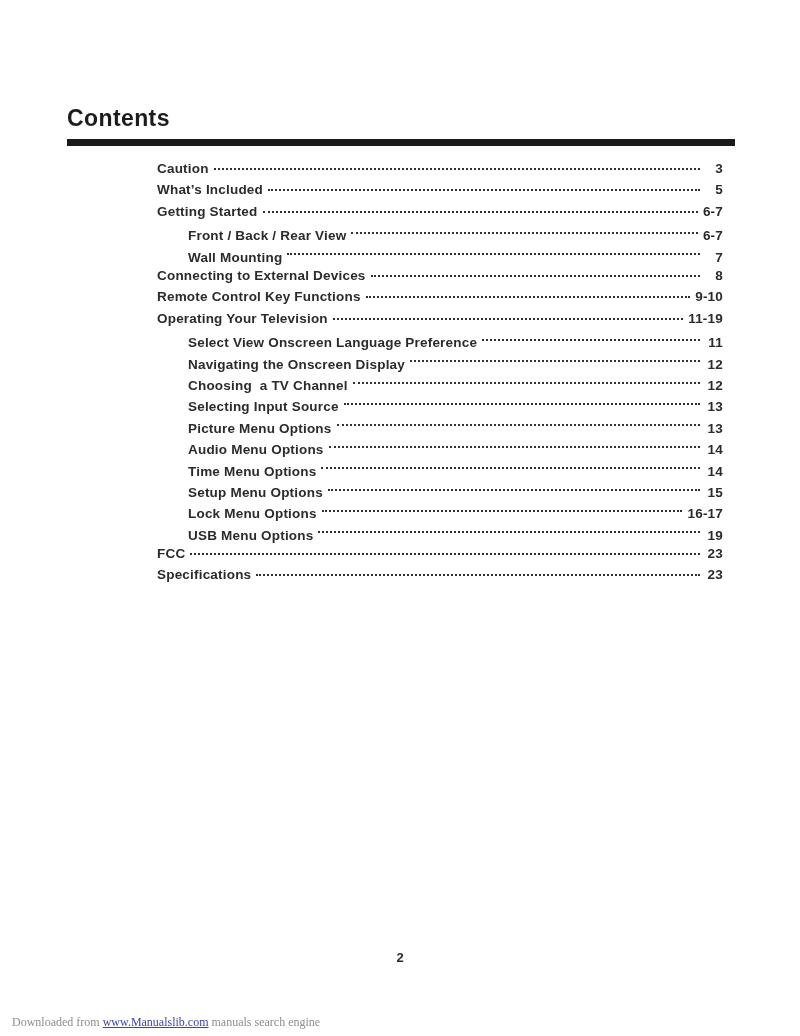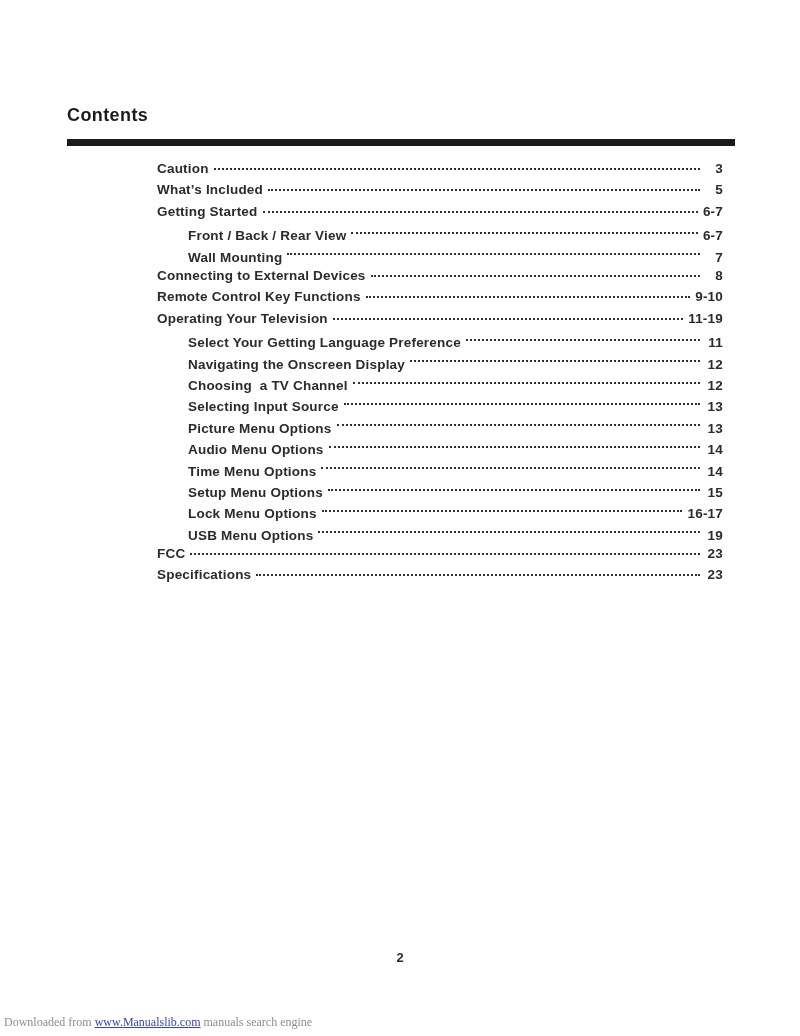--- a/index.html
+++ b/index.html
@@ -18,7 +18,7 @@
   .title {
     position: absolute;
     left: 67px; top: 105px;
-    font-size: 18px;
+    font-size: 23px;
     font-weight: bold;
     letter-spacing: 0.4px;
     color: #1c1c1c;

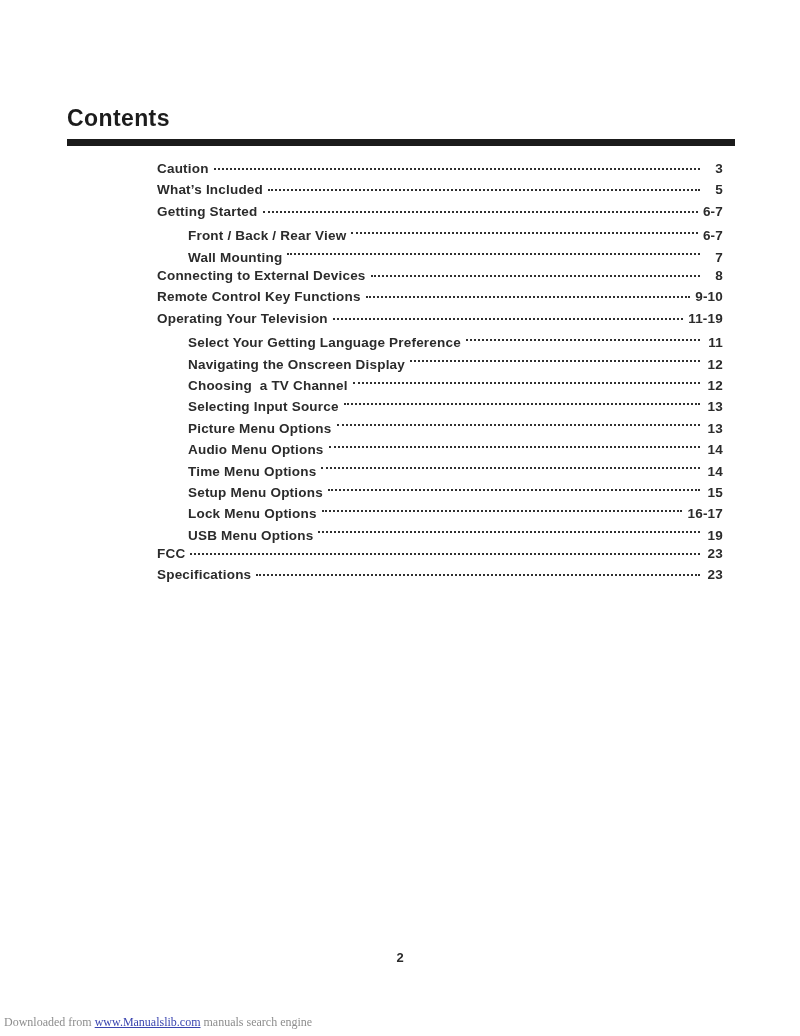--- a/index.html
+++ b/index.html
@@ -130,7 +130,7 @@
         <span class="pagenum">11-19</span>
       </div>
       <div class="toc-row indent-1">
-        <span class="toc-label">Select Your Getting Language Preference</span>
+        <span class="toc-label">Select View Onscreen Language Preference</span>
         <span class="leader"></span>
         <span class="pagenum">11</span>
       </div>

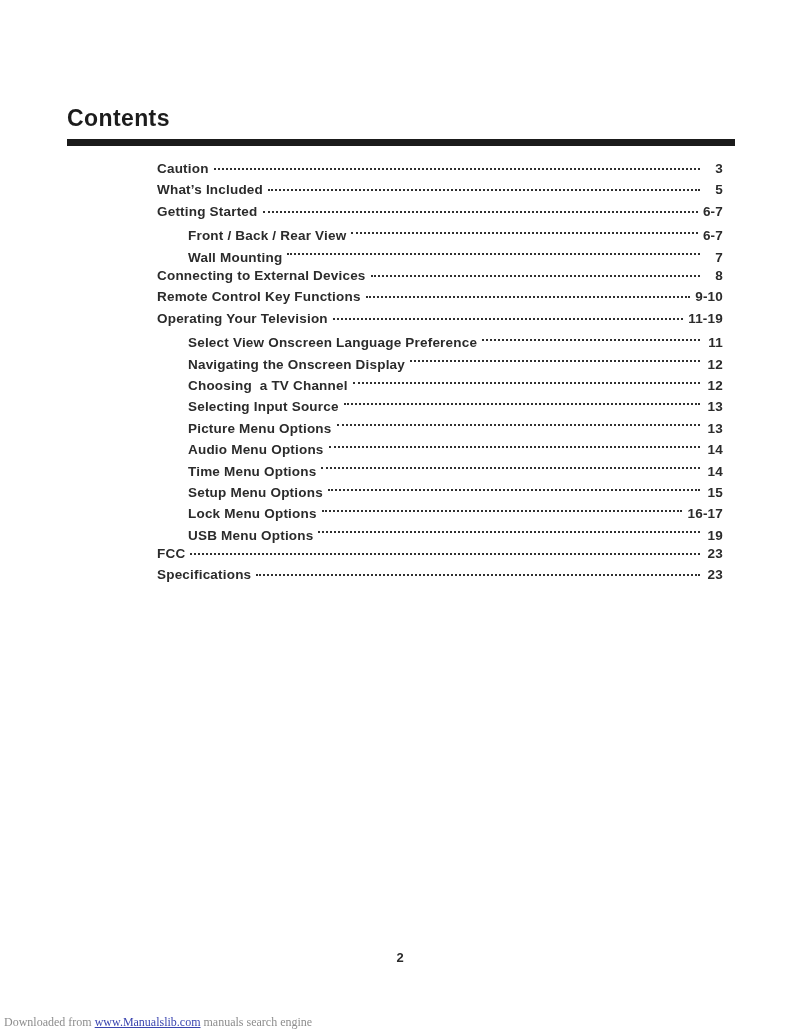--- a/index.html
+++ b/index.html
@@ -68,7 +68,7 @@
   }
   .footer {
     position: absolute;
-    left: 4px; bottom: 6px;
+    left: 12px; bottom: 6px;
     font-family: "Liberation Serif", serif;
     font-size: 12px;
     color: #8d8d8d;

